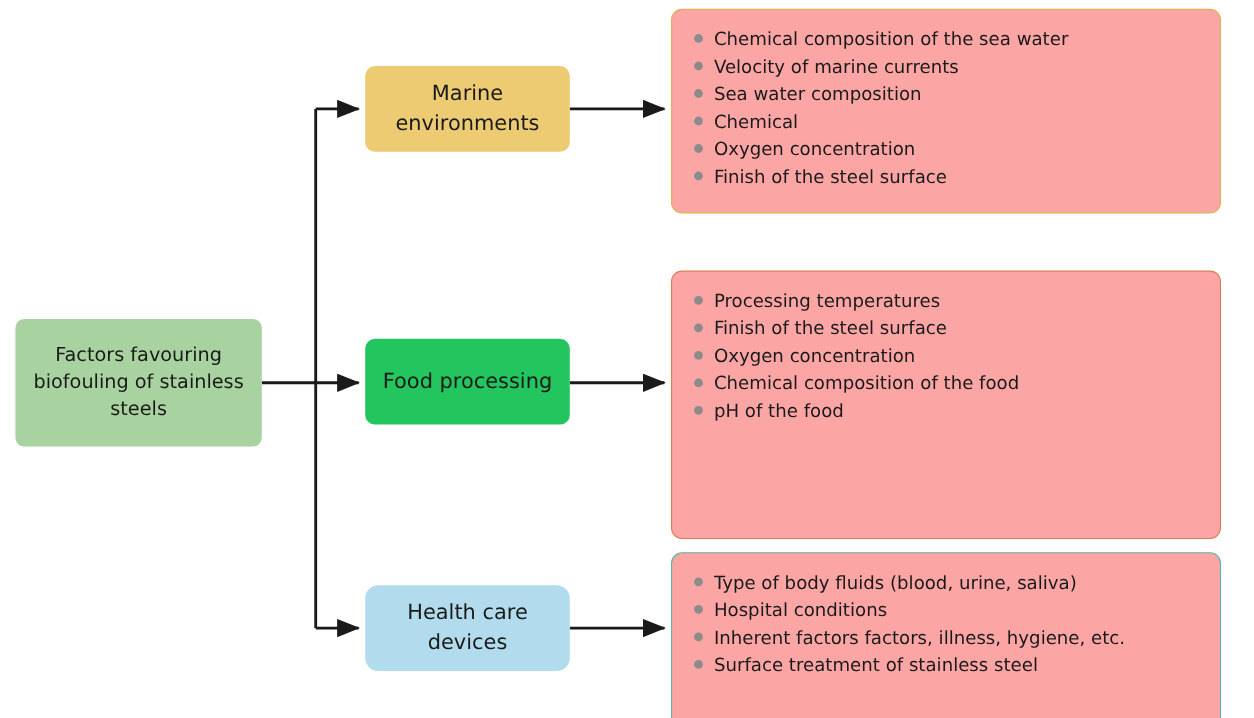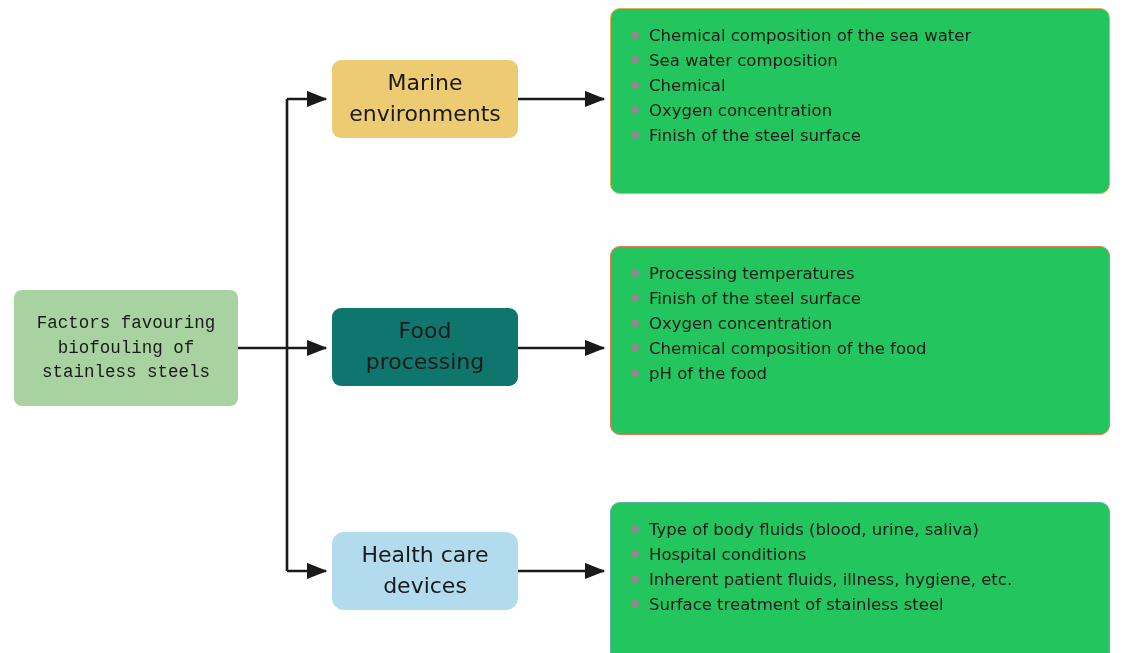--- a/index.html
+++ b/index.html
@@ -75,7 +75,7 @@
     position: absolute;
     left: 610px;
     width: 500px;
-    background: #22c55e;
+    background: #fca5a5;
     border: 1.6px solid #cccccc;
     border-radius: 10px;
     box-sizing: border-box;

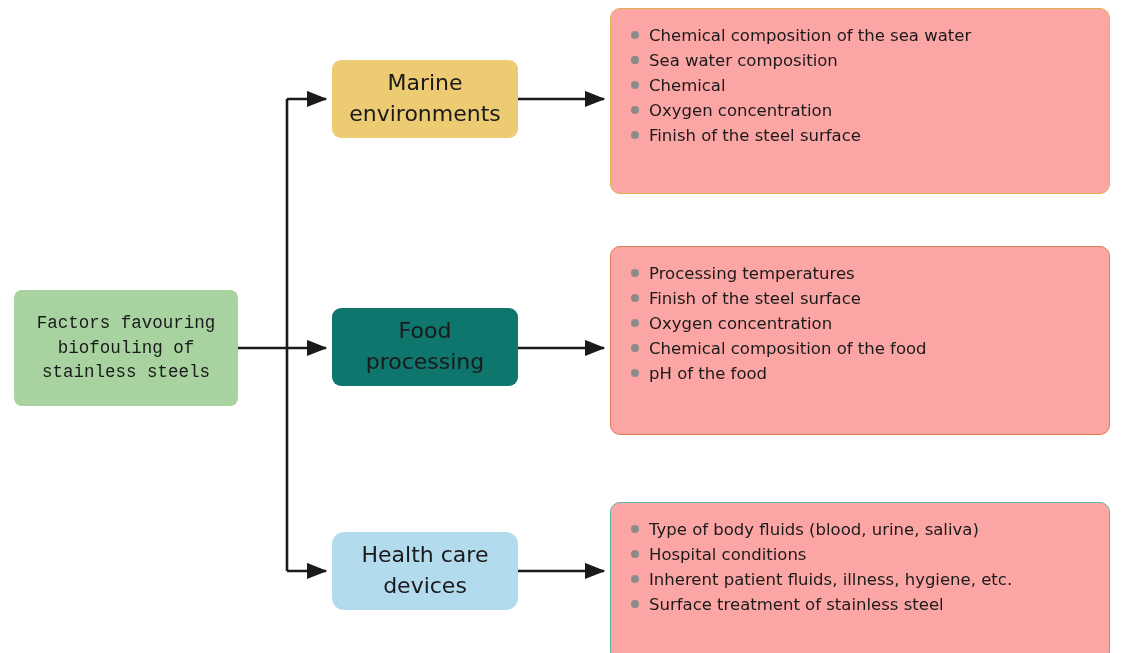--- a/index.html
+++ b/index.html
@@ -153,7 +153,7 @@
   <div class="panel panel-marine">
     <ul>
       <li><span class="bullet"></span><span>Chemical composition of the sea water</span></li>
-      <li><span class="bullet"></span></li>
+      <li><span class="bullet"></span><span>Velocity of marine currents</span></li>
       <li><span class="bullet"></span><span>Sea water composition</span></li>
       <li><span class="bullet"></span><span>Chemical</span></li>
       <li><span class="bullet"></span><span>Oxygen concentration</span></li>

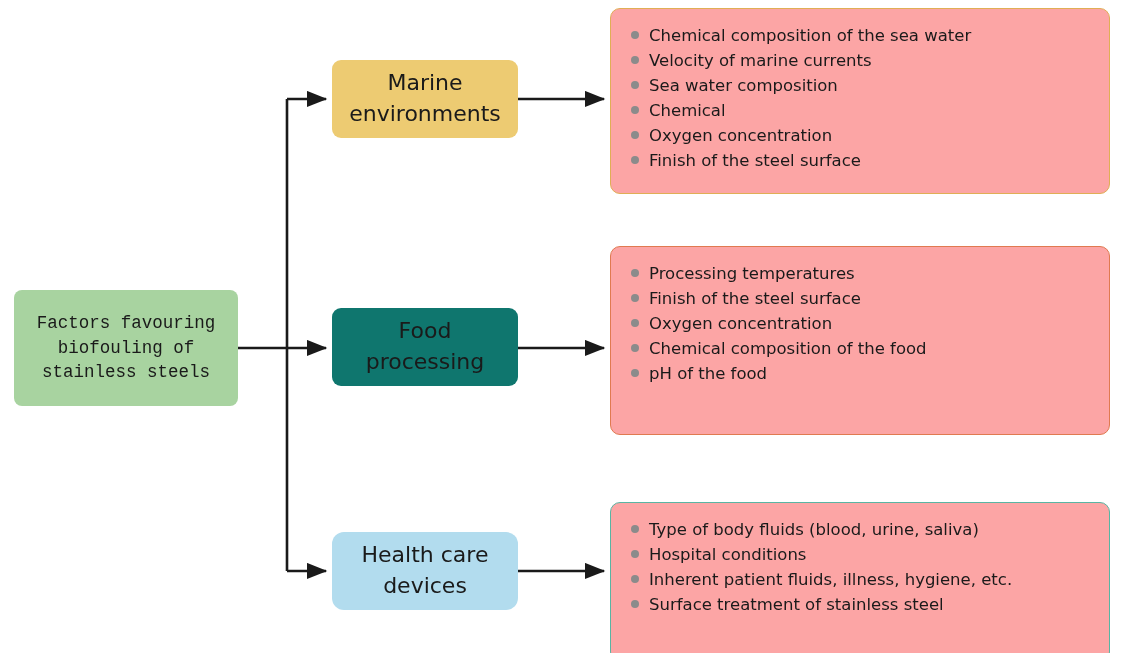--- a/index.html
+++ b/index.html
@@ -61,7 +61,7 @@
     justify-content: center;
     text-align: center;
     color: #1a1a1a;
-    font-size: 22px;
+    font-size: 19px;
     line-height: 1.4;
     box-sizing: border-box;
     padding: 4px 8px;

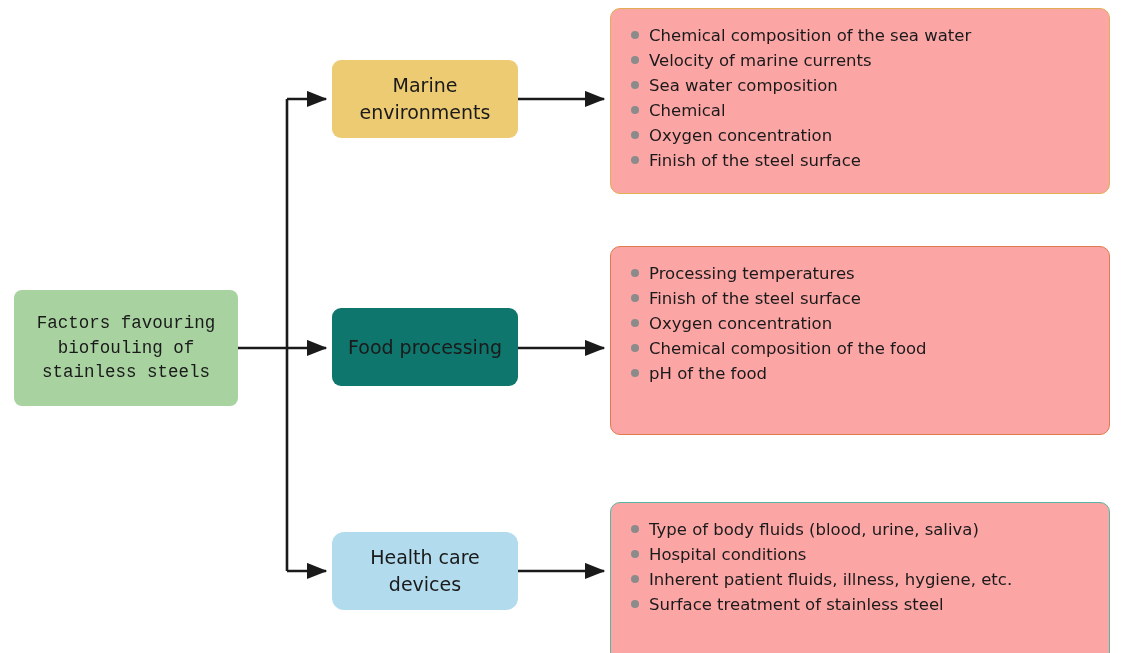--- a/index.html
+++ b/index.html
@@ -82,7 +82,7 @@
     padding: 14px 18px 16px 18px;
   }
   .panel-marine { top: 8px;   height: 186px; border-color: #e0ae55; }
-  .panel-food   { top: 246px; height: 189px; border-color: #e07a50; }
+  .panel-food   { top: 246px; height: 244px; border-color: #e07a50; }
   .panel-health { top: 502px; height: 160px; border-color: #59b5a3; }
 
   .panel ul {

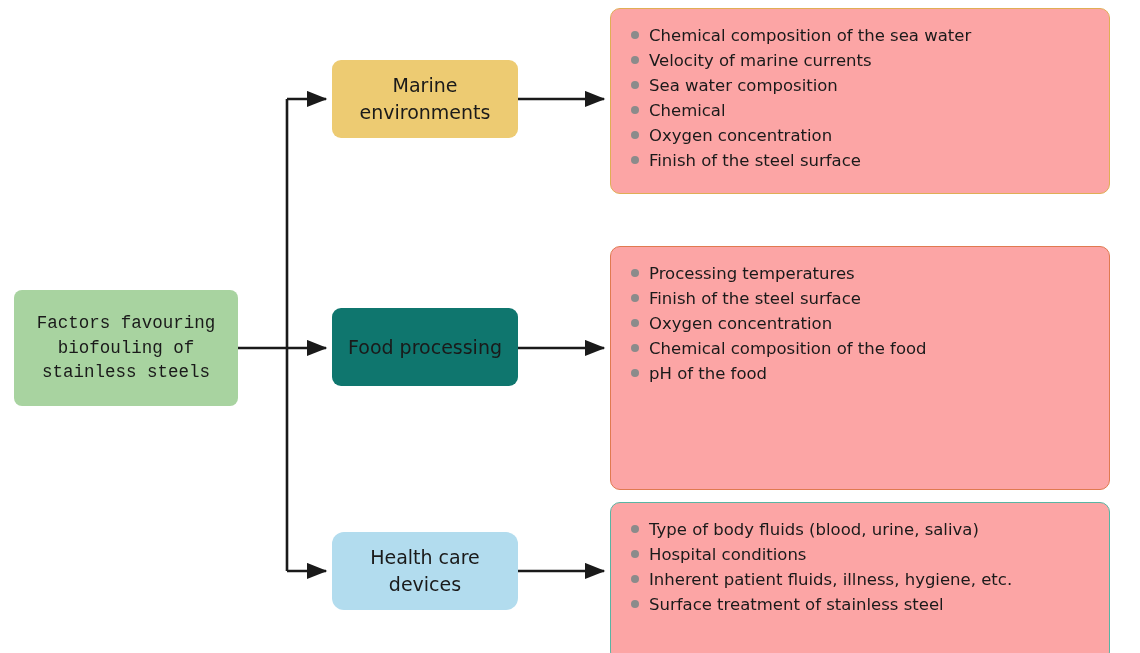--- a/index.html
+++ b/index.html
@@ -46,7 +46,6 @@
     line-height: 1.42;
     box-sizing: border-box;
     padding: 10px 8px;
-    font-family: Liberation Mono, monospace;
   }
 
   

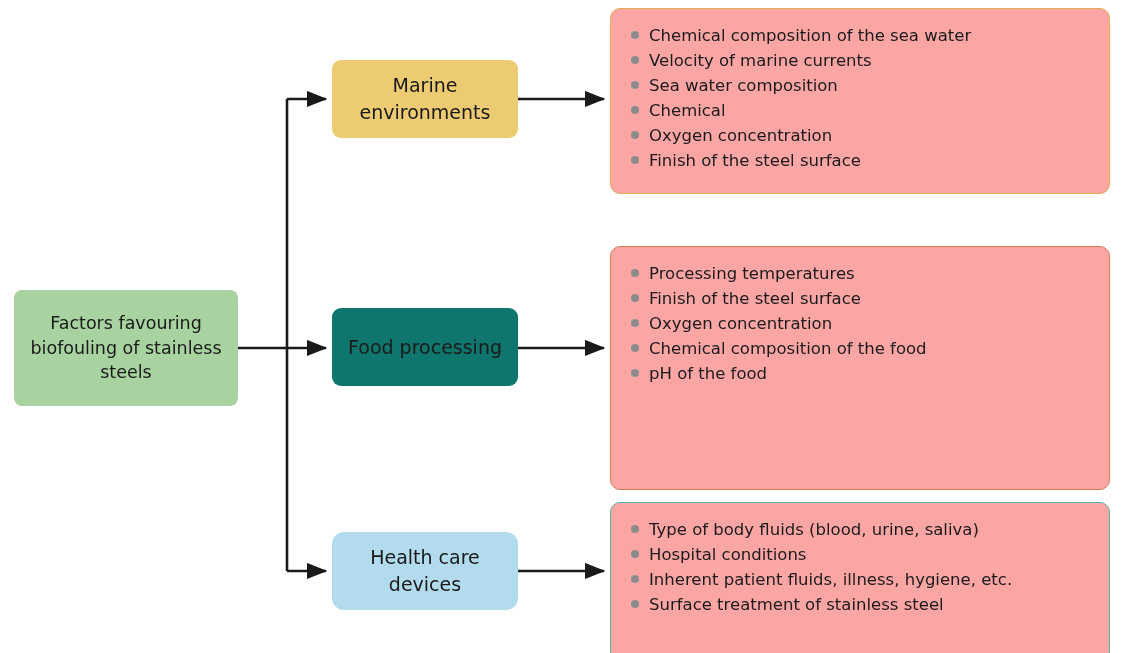--- a/index.html
+++ b/index.html
@@ -66,7 +66,7 @@
     padding: 4px 8px;
   }
   .branch-marine { top: 60px;  background: #edcb72; }
-  .branch-food   { top: 308px; background: #0f766e; }
+  .branch-food   { top: 308px; background: #22c55e; }
   .branch-health { top: 532px; background: #b2dcee; border-radius: 12px; }
 
   

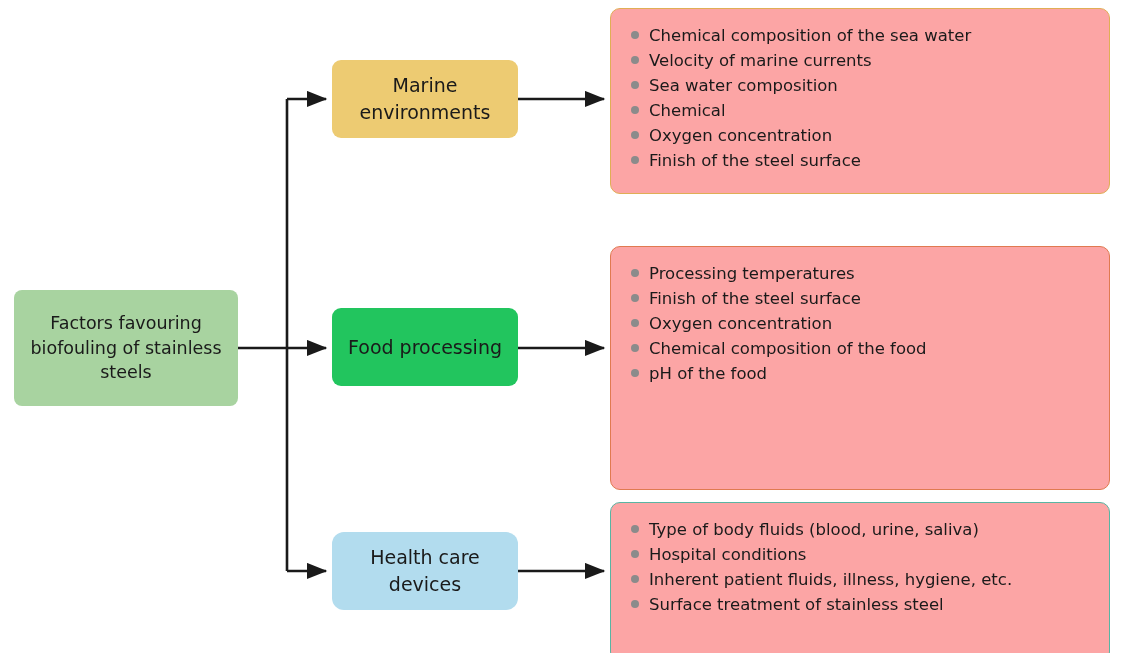--- a/index.html
+++ b/index.html
@@ -174,7 +174,7 @@
     <ul>
       <li><span class="bullet"></span><span>Type of body fluids (blood, urine, saliva)</span></li>
       <li><span class="bullet"></span><span>Hospital conditions</span></li>
-      <li><span class="bullet"></span><span>Inherent patient fluids, illness, hygiene, etc.</span></li>
+      <li><span class="bullet"></span><span>Inherent factors factors, illness, hygiene, etc.</span></li>
       <li><span class="bullet"></span><span>Surface treatment of stainless steel</span></li>
     </ul>
   </div>

